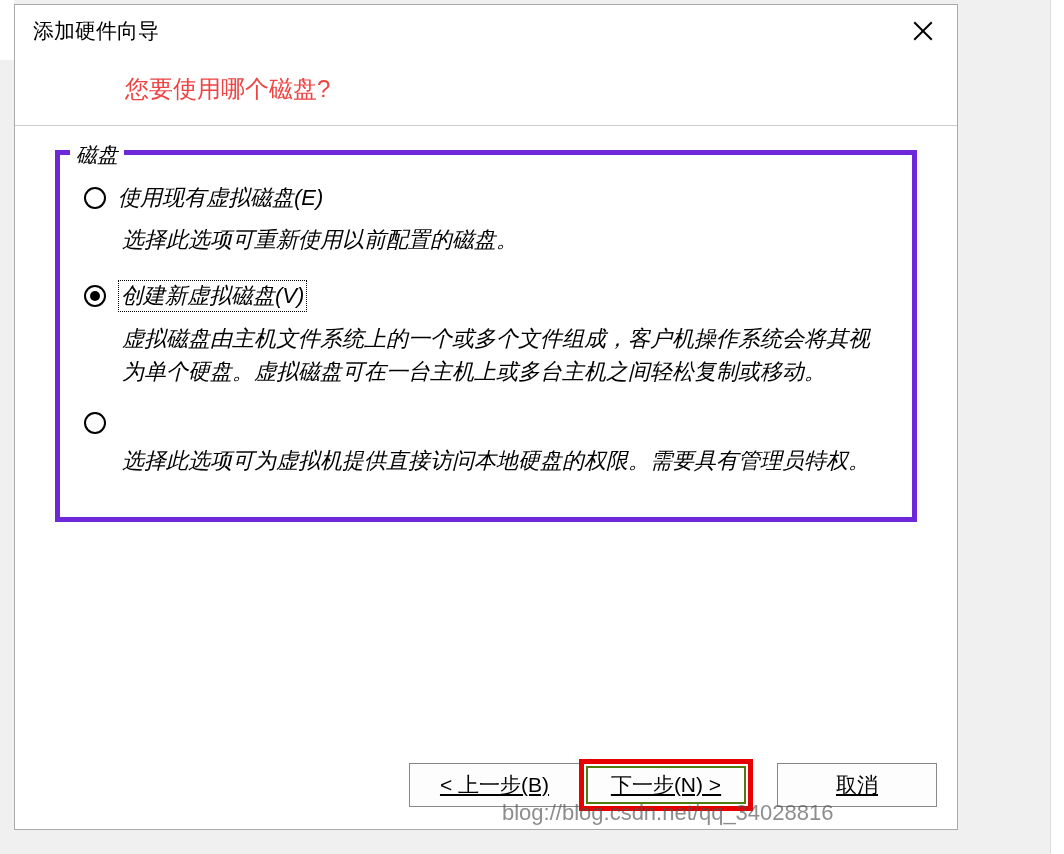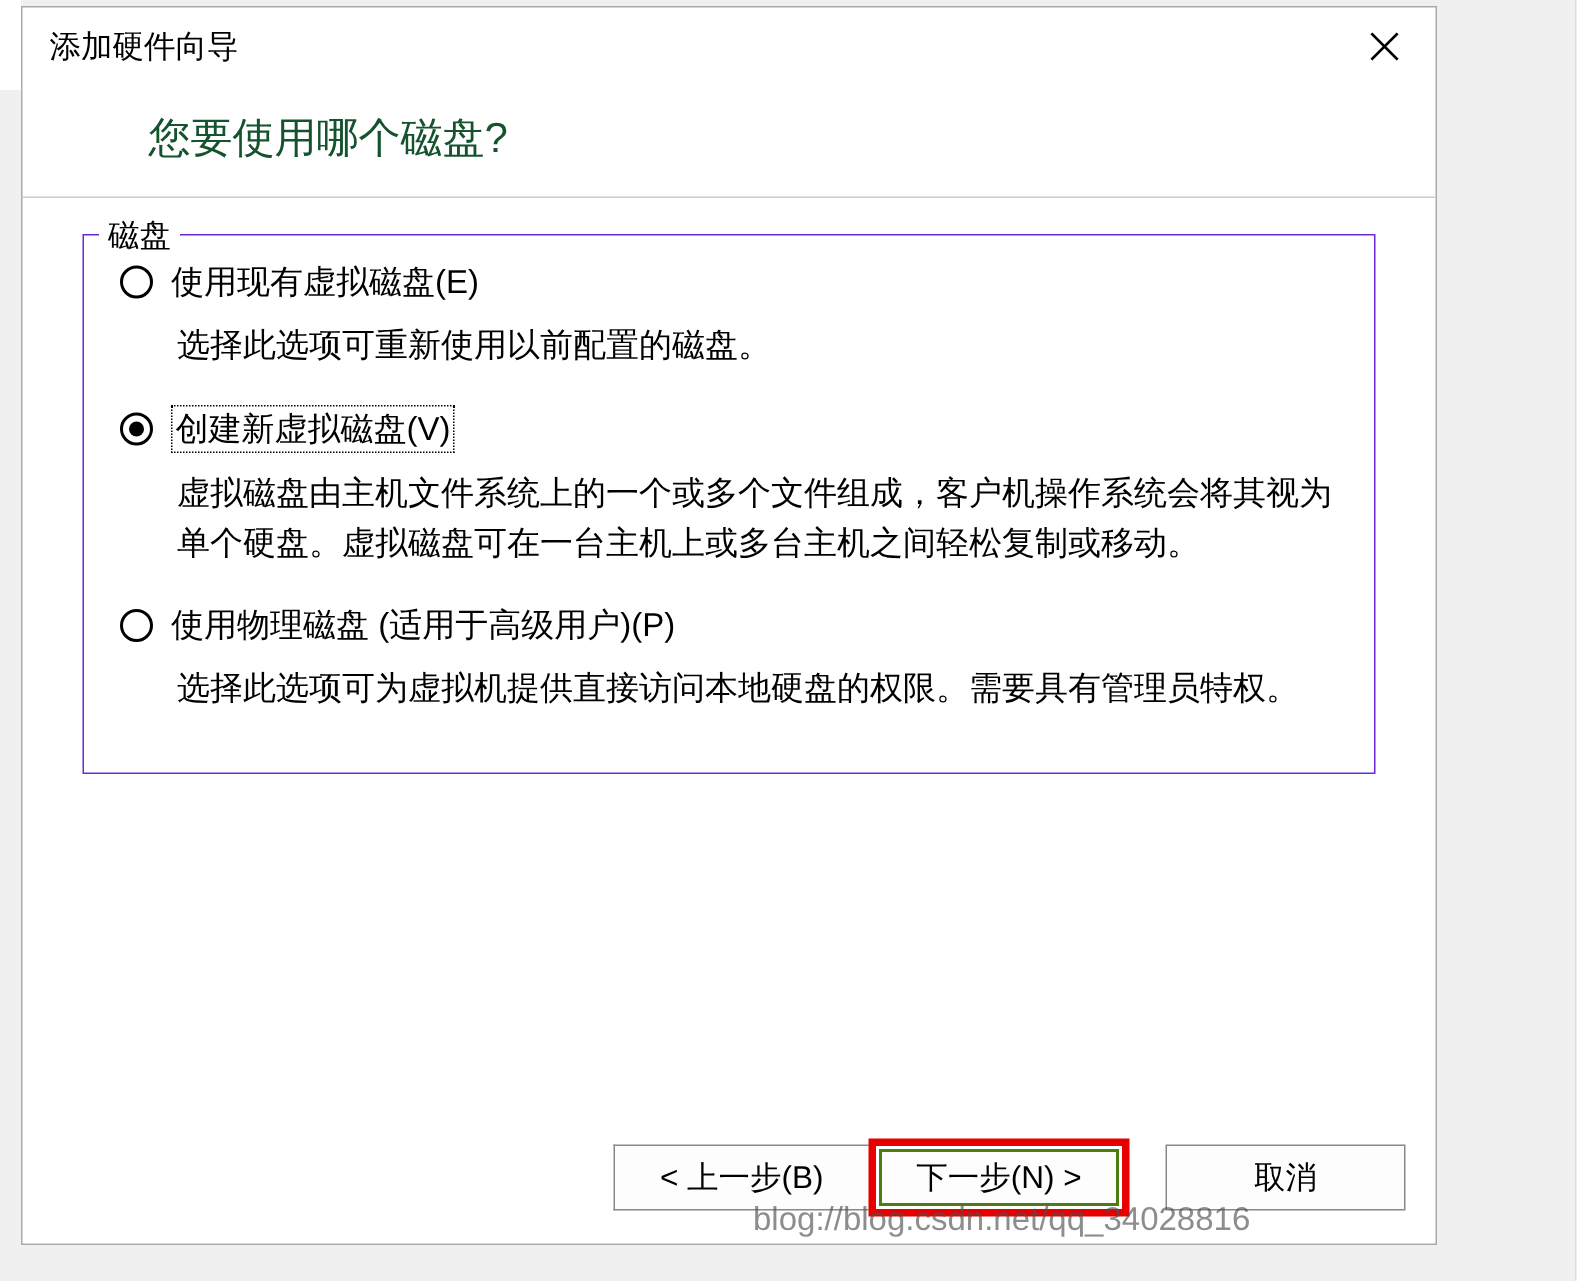--- a/index.html
+++ b/index.html
@@ -62,9 +62,9 @@
       margin-bottom: 8px;
     }
     .page-subtitle {
-      font-size: 28px;
-      color: #14532d;
-      margin-left: 26px;
+      font-size: 24px;
+      color: #ef4444;
+      margin-left: 52px;
     }
     .content-area {
       flex: 1;

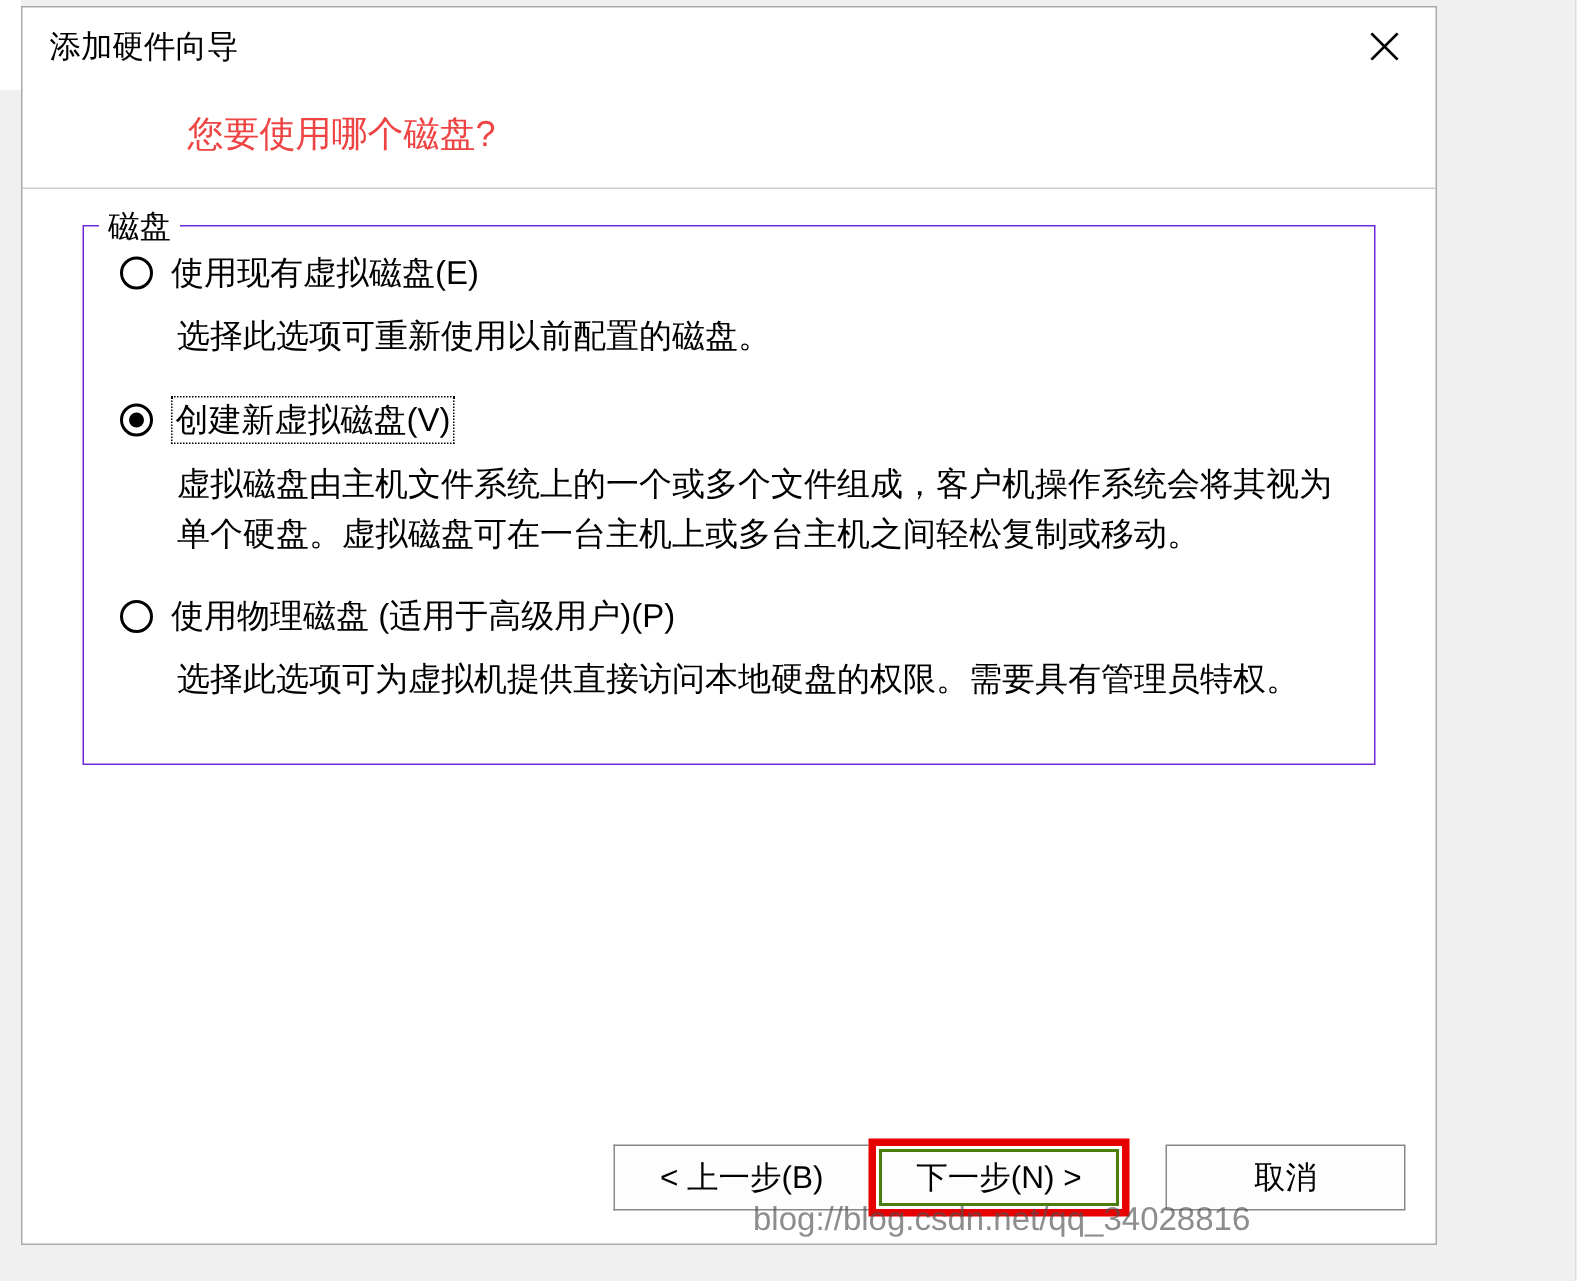--- a/index.html
+++ b/index.html
@@ -72,9 +72,10 @@
       position: relative;
     }
     .group-box {
-      border: 1px solid #6d28d9;
-      padding: 16px 24px 40px 24px;
+      border: 5px solid #6d28d9;
+      padding: 28px 24px 40px 24px;
       position: relative;
+      font-style: italic;
     }
     .group-label {
       position: absolute;

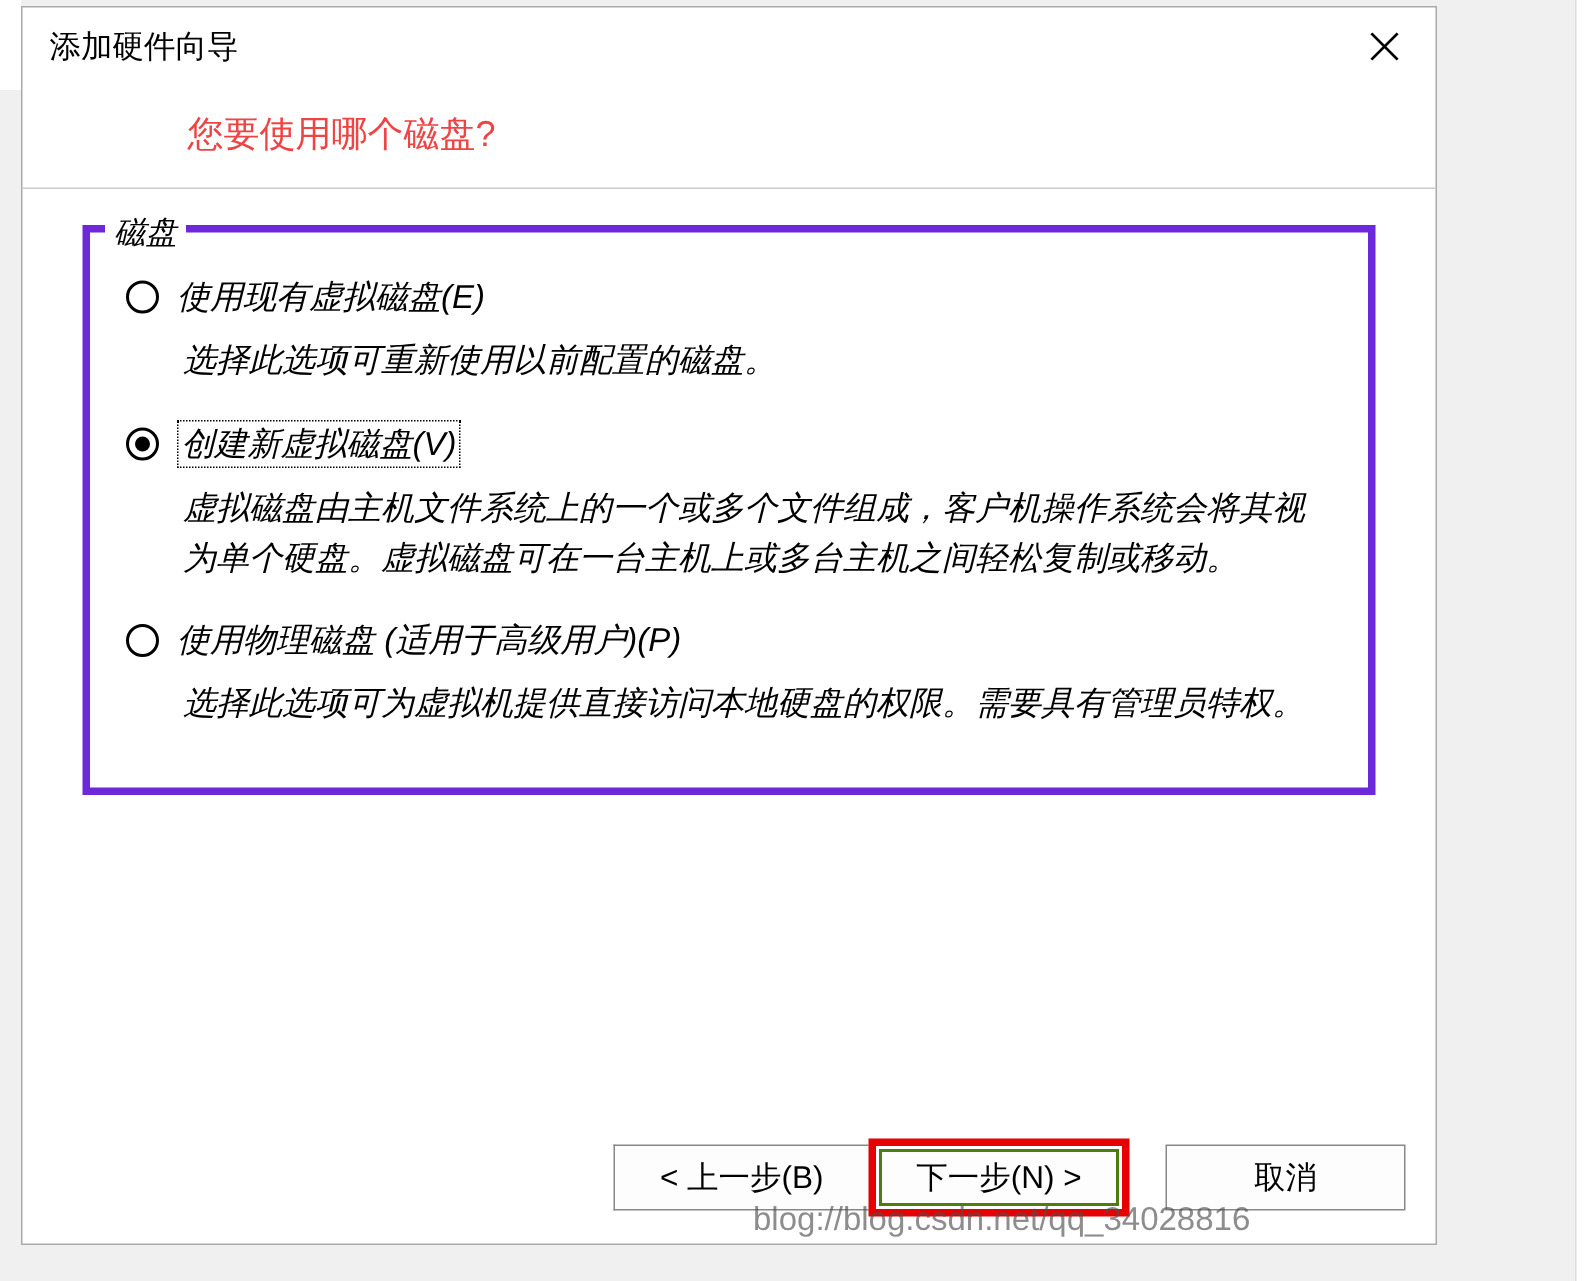--- a/index.html
+++ b/index.html
@@ -238,7 +238,6 @@
       <div class="radio-option" style="margin-bottom:0">
         <div class="radio-row">
           <div class="radio-circle"></div>
-          <span class="radio-label">使用物理磁盘 (适用于高级用户)(P)</span>
         </div>
         <div class="radio-desc">选择此选项可为虚拟机提供直接访问本地硬盘的权限。需要具有管理员特权。</div>
       </div>

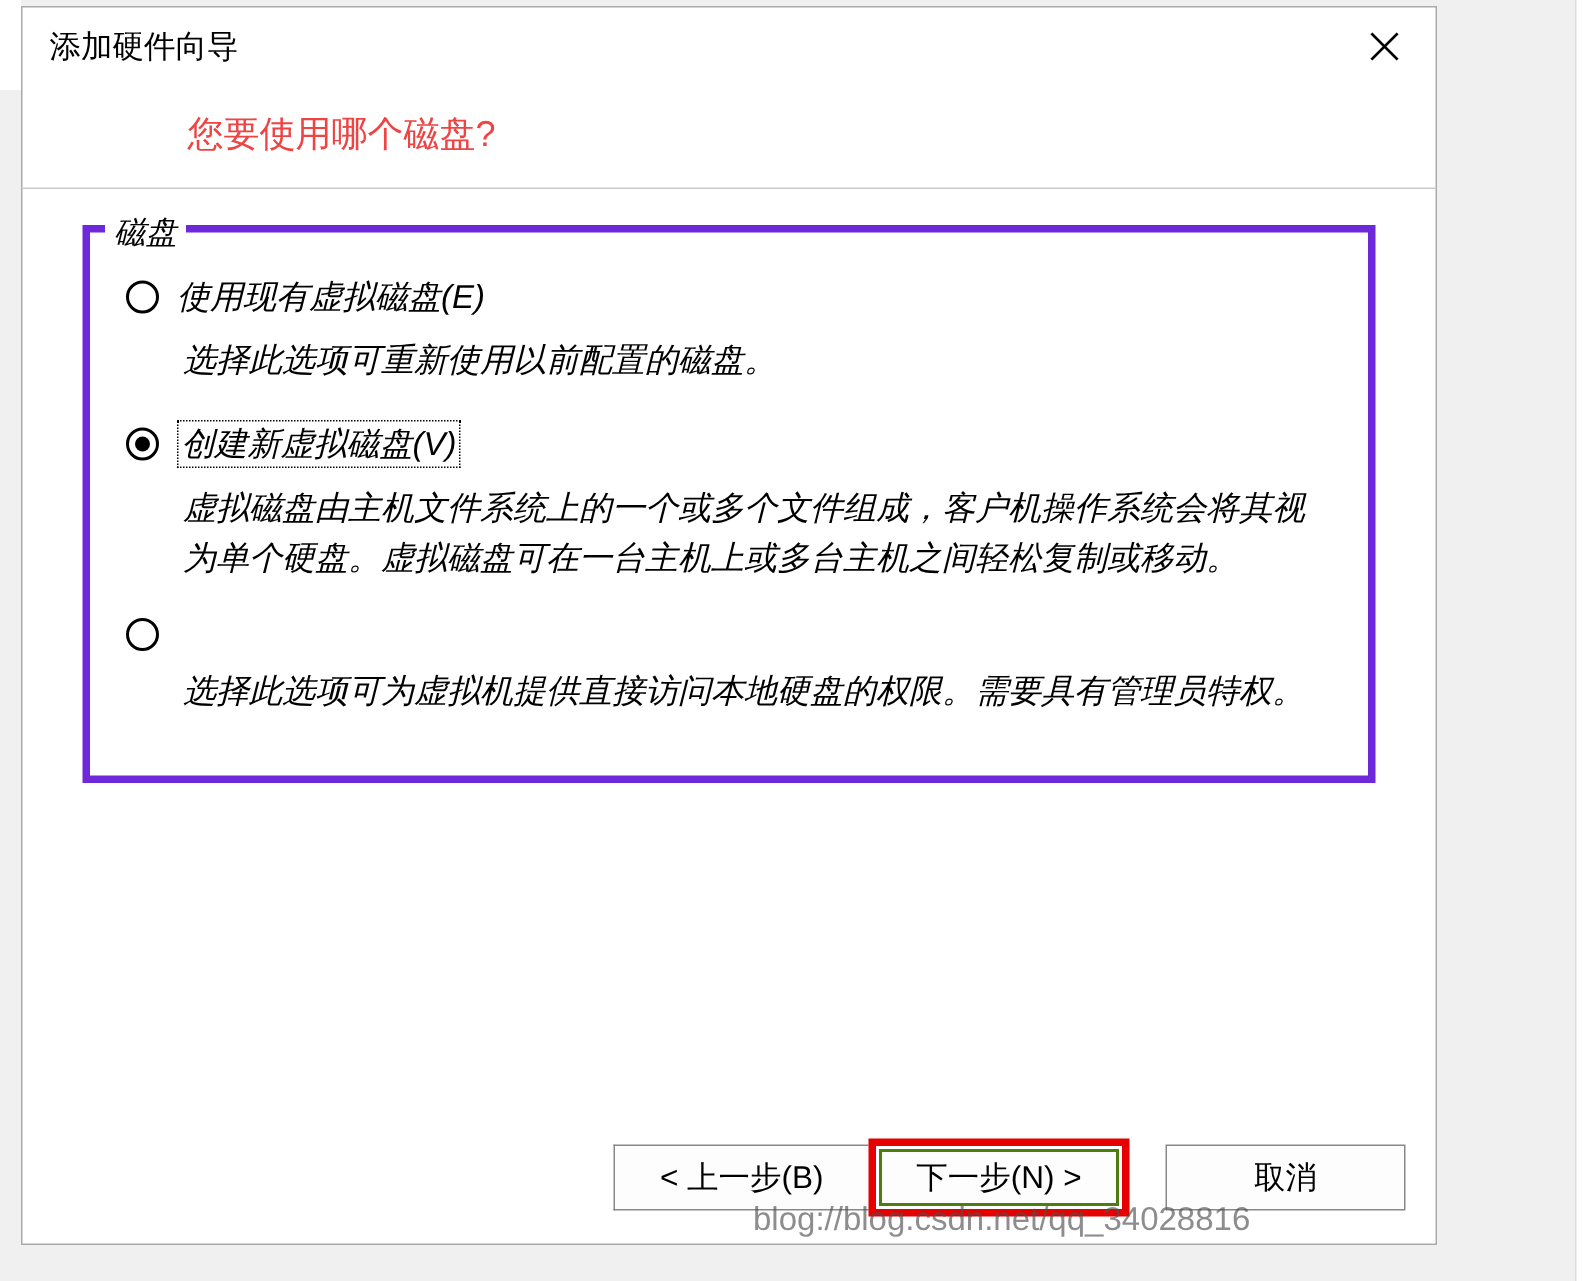--- a/index.html
+++ b/index.html
@@ -145,6 +145,7 @@
       align-items: center;
       justify-content: center;
       padding: 0 16px;
+      text-decoration: underline;
     }
     .btn-back {
       border-right: none;

